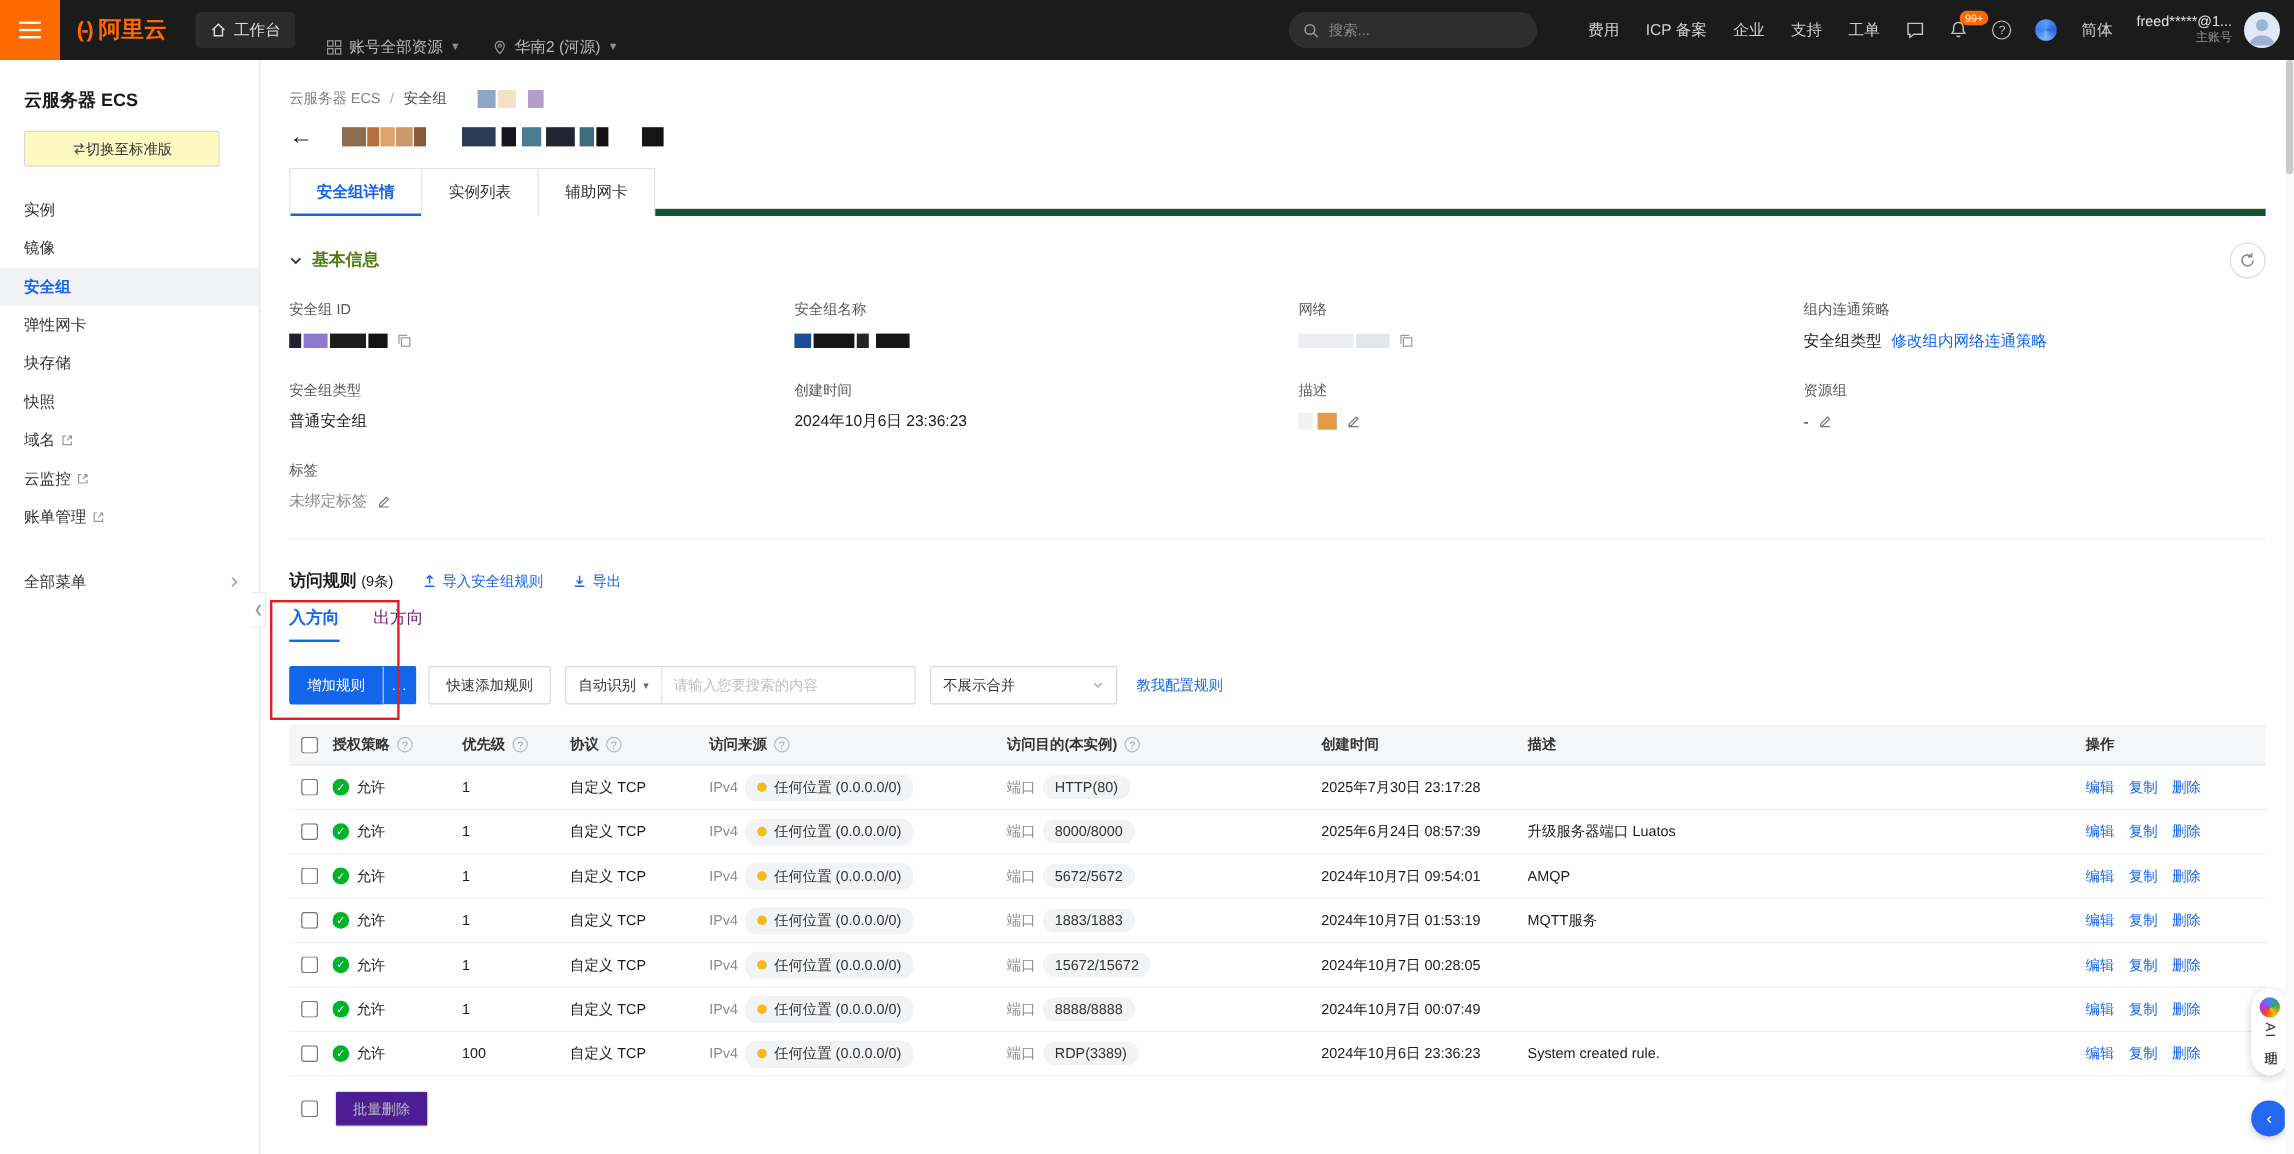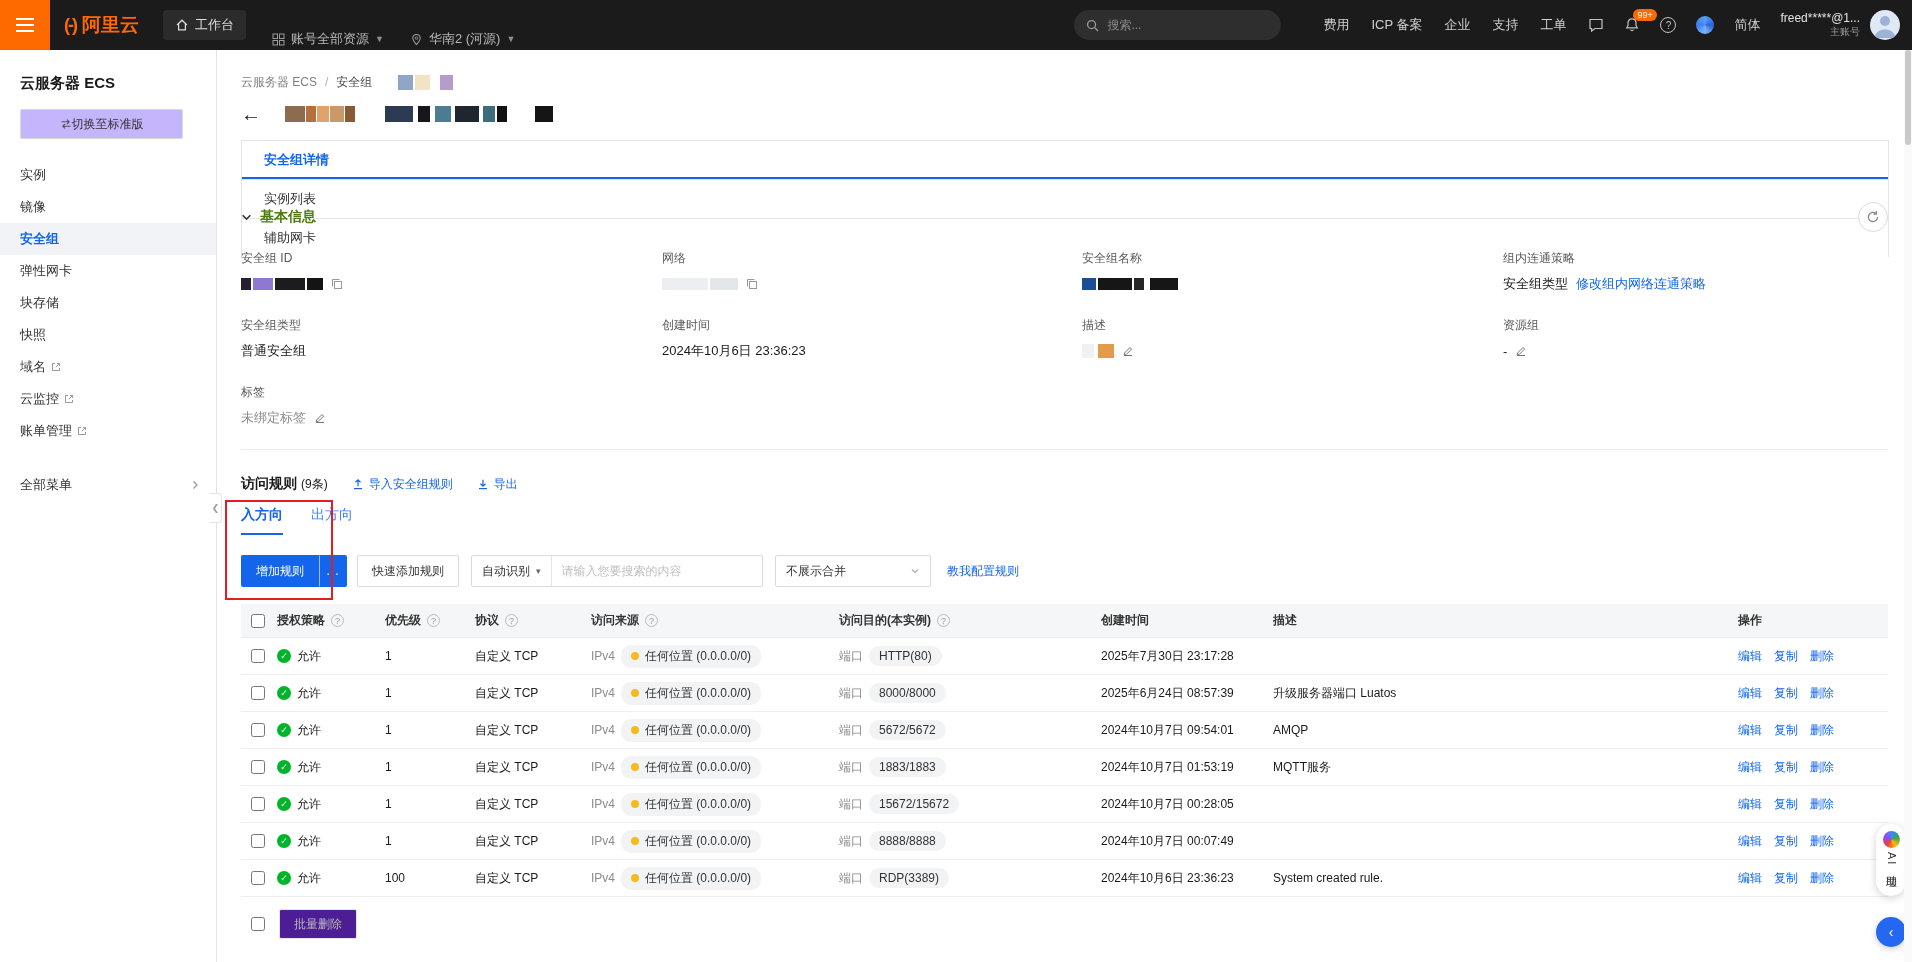--- a/index.html
+++ b/index.html
@@ -33,7 +33,7 @@
   
   .sidebar { position:absolute; top:50px; left:0; bottom:0; width:217px; background:#fff; border-right:1px solid #e3e4e6; z-index:20; }
   .sidebar-title { font-size:15px; font-weight:bold; color:#1a1a1a; padding:24px 0 0 20px; }
-  .switch-btn { margin:16px 0 0 20px; width:163px; height:30px; border:1px solid #d9d9d9; border-radius:2px; background:#c4b5fd; display:flex; align-items:center; justify-content:center; gap:0; font-size:12px; color:#333; cursor:pointer; }
+  .switch-btn { margin:16px 0 0 20px; width:163px; height:30px; border:1px solid #d9d9d9; border-radius:2px; background:#fef9c3; display:flex; align-items:center; justify-content:center; gap:0; font-size:12px; color:#333; cursor:pointer; }
   .side-menu { margin-top:20px; }
   .side-item { height:32px; display:flex; align-items:center; gap:5px; padding-left:20px; font-size:13px; color:#333; cursor:pointer; }
   .side-item.active { background:#f1f3f7; color:#1366ec; font-weight:bold; }

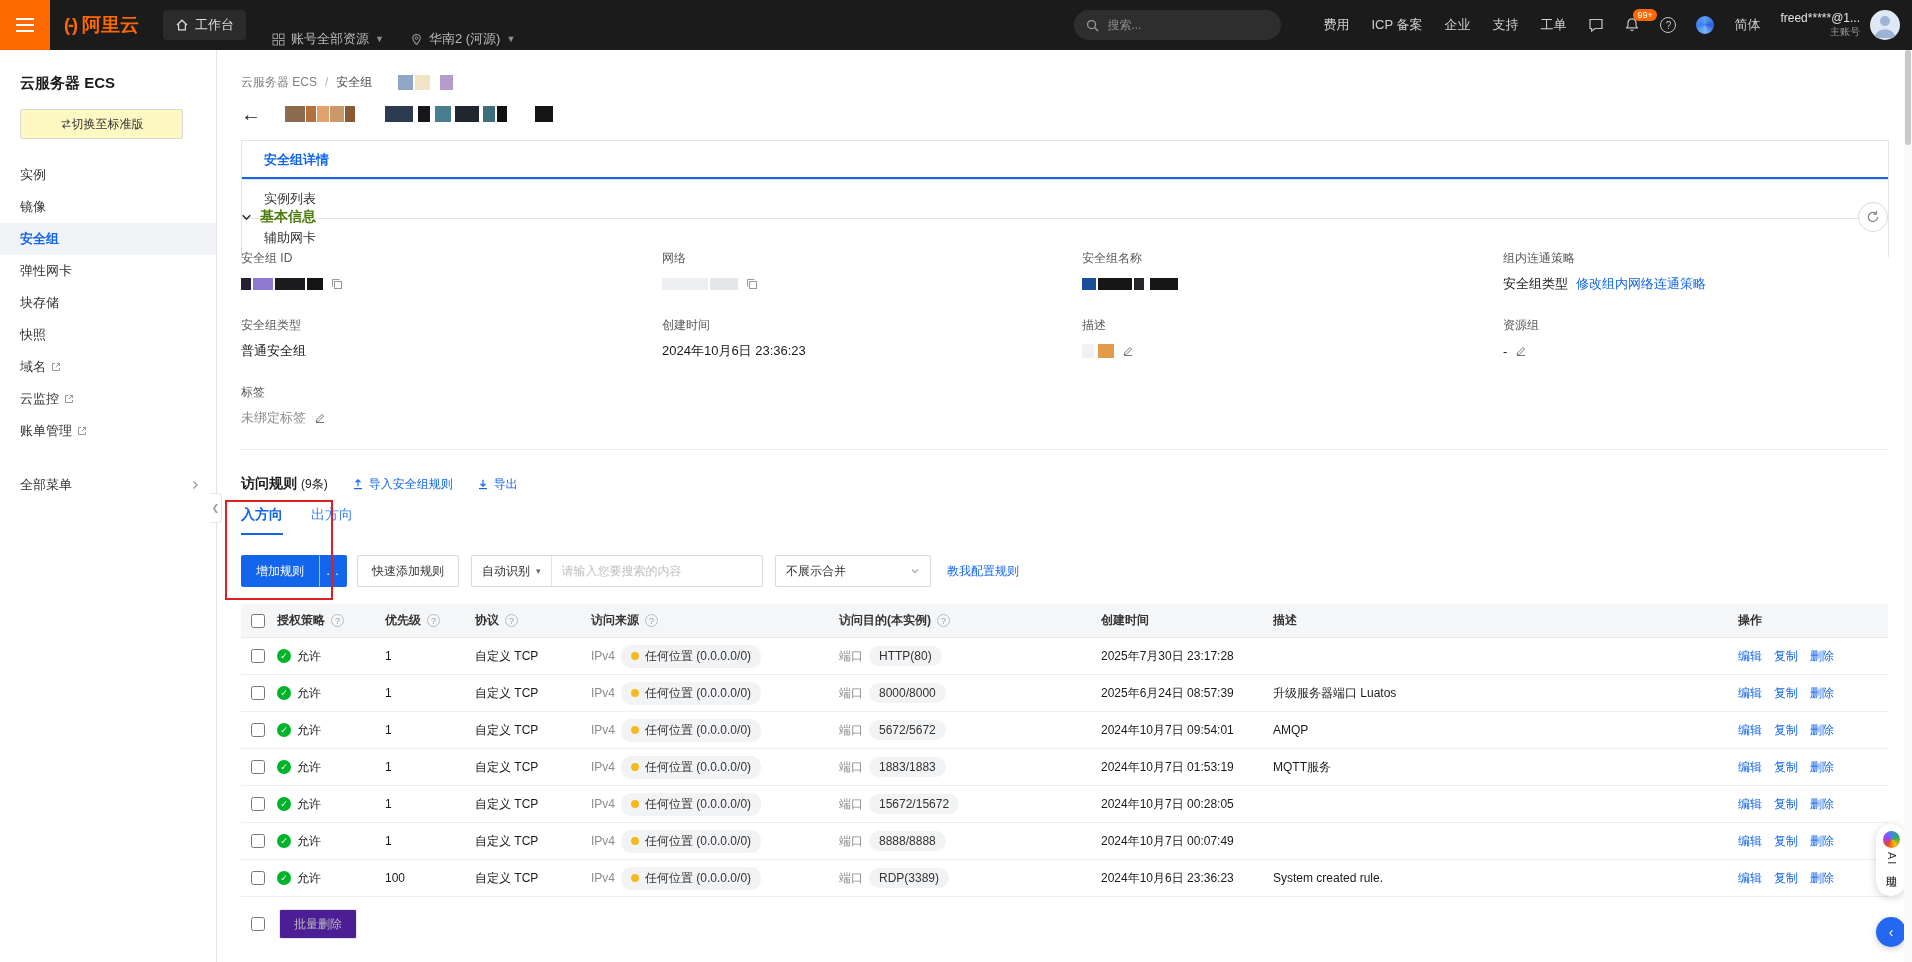--- a/index.html
+++ b/index.html
@@ -53,7 +53,7 @@
   .title-row { margin-top:12px; display:flex; align-items:center; height:24px; }
   .back-arrow { font-size:20px; font-weight:bold; color:#1a1a1a; cursor:pointer; margin-right:24px; line-height:20px; }
 
-  .tabs-strip { margin-top:14px; display:flex; border-bottom:6px solid #14532d; height:40px;flex-direction:column; }
+  .tabs-strip { margin-top:14px; display:flex; border-bottom:6px solid #14532d; height:40px; }
   .tab { height:40px; line-height:38px; padding:0 22px; border:1px solid #e4e4e4; border-bottom:none; margin-right:-1px; font-size:13px; color:#333; cursor:pointer; background:#fff; }
   .tab.active { color:#1366ec; font-weight:bold; box-shadow:inset 0 -2px 0 #1366ec; }
 

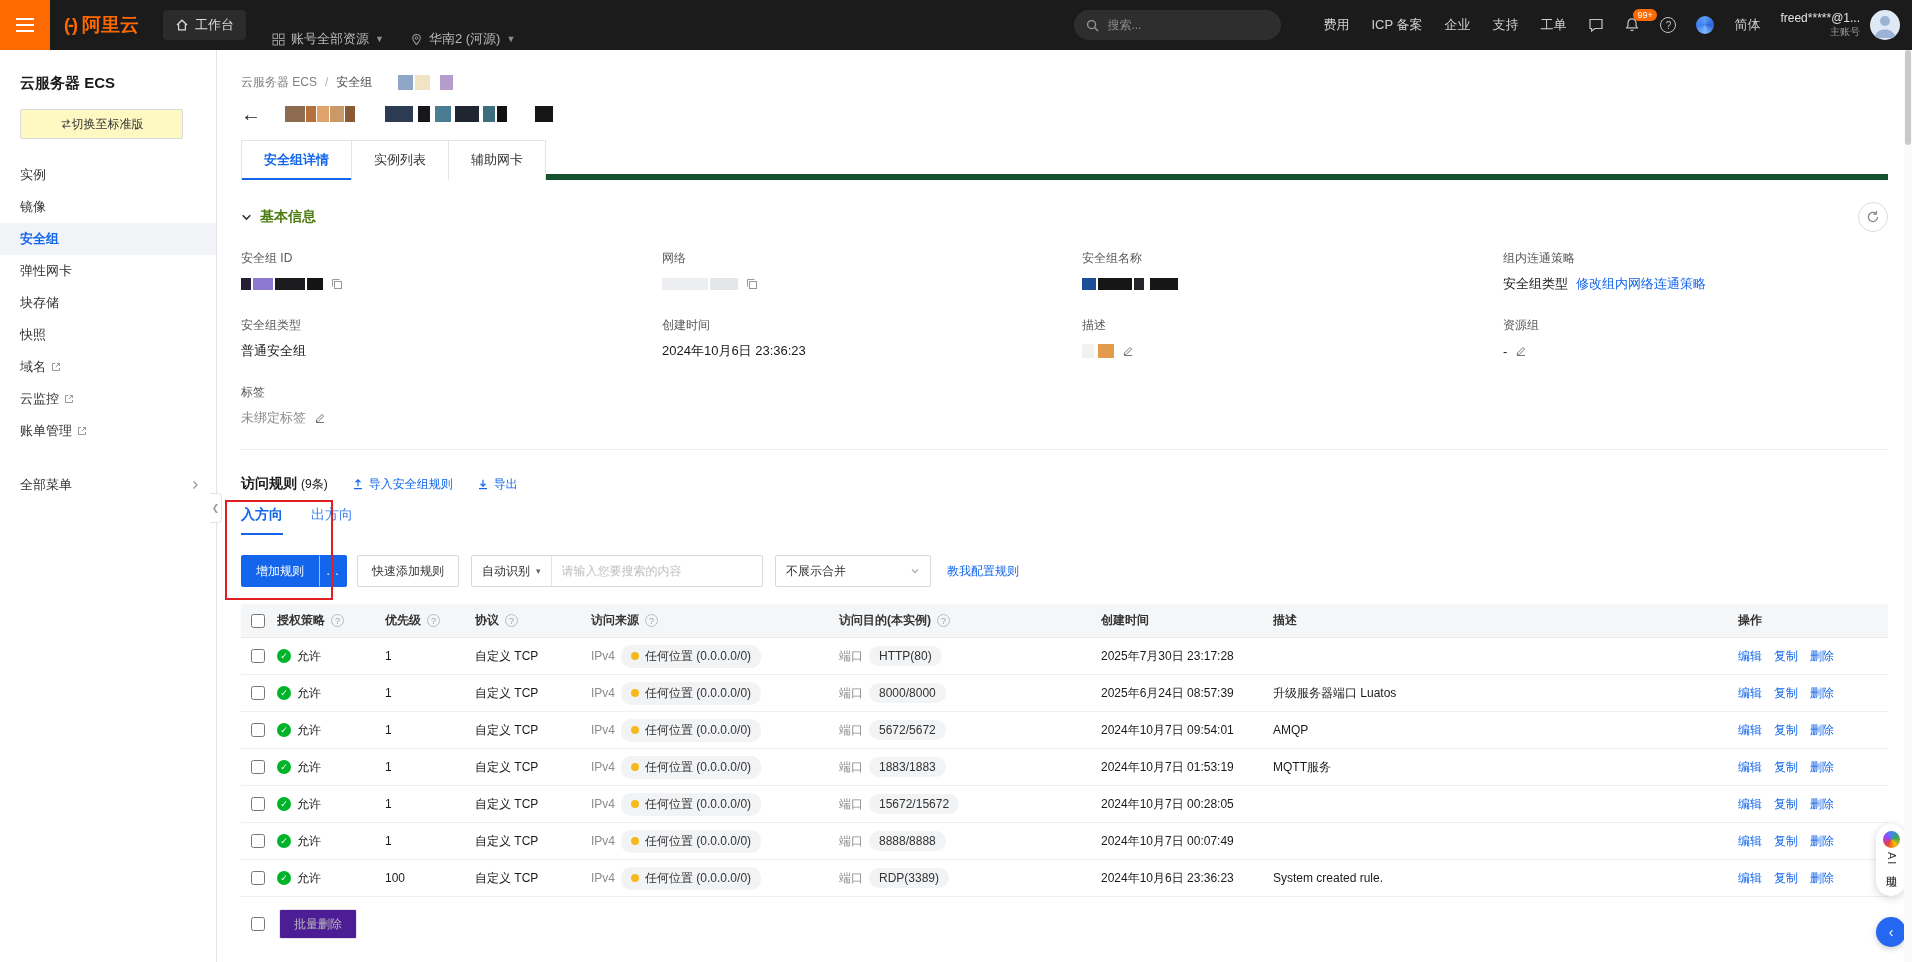--- a/index.html
+++ b/index.html
@@ -346,6 +346,17 @@
         </div>
       </div>
       <div>
+        <div class="field-label">安全组名称</div>
+        <div class="field-value">
+          <span class="blocks">
+              <span class="blk" style="width: 14px; height: 12px; background: rgb(26, 78, 150); margin-right: 2px;"></span>
+              <span class="blk" style="width: 34px; height: 12px; background: rgb(22, 22, 22); margin-right: 2px;"></span>
+              <span class="blk" style="width: 10px; height: 12px; background: rgb(38, 38, 42); margin-right: 6px;"></span>
+              <span class="blk" style="width: 28px; height: 12px; background: rgb(22, 22, 22); margin-right: 0px;"></span>
+            </span>
+        </div>
+      </div>
+      <div>
         <div class="field-label">网络</div>
         <div class="field-value">
           <span class="blocks">
@@ -357,17 +368,6 @@
                 <rect x="3.5" y="3.5" width="7" height="7" fill="none" stroke="#999"></rect>
                 <path d="M8.5 1.5H1.5v7" fill="none" stroke="#999"></path>
               </svg>
-            </span>
-        </div>
-      </div>
-      <div>
-        <div class="field-label">安全组名称</div>
-        <div class="field-value">
-          <span class="blocks">
-              <span class="blk" style="width: 14px; height: 12px; background: rgb(26, 78, 150); margin-right: 2px;"></span>
-              <span class="blk" style="width: 34px; height: 12px; background: rgb(22, 22, 22); margin-right: 2px;"></span>
-              <span class="blk" style="width: 10px; height: 12px; background: rgb(38, 38, 42); margin-right: 6px;"></span>
-              <span class="blk" style="width: 28px; height: 12px; background: rgb(22, 22, 22); margin-right: 0px;"></span>
             </span>
         </div>
       </div>

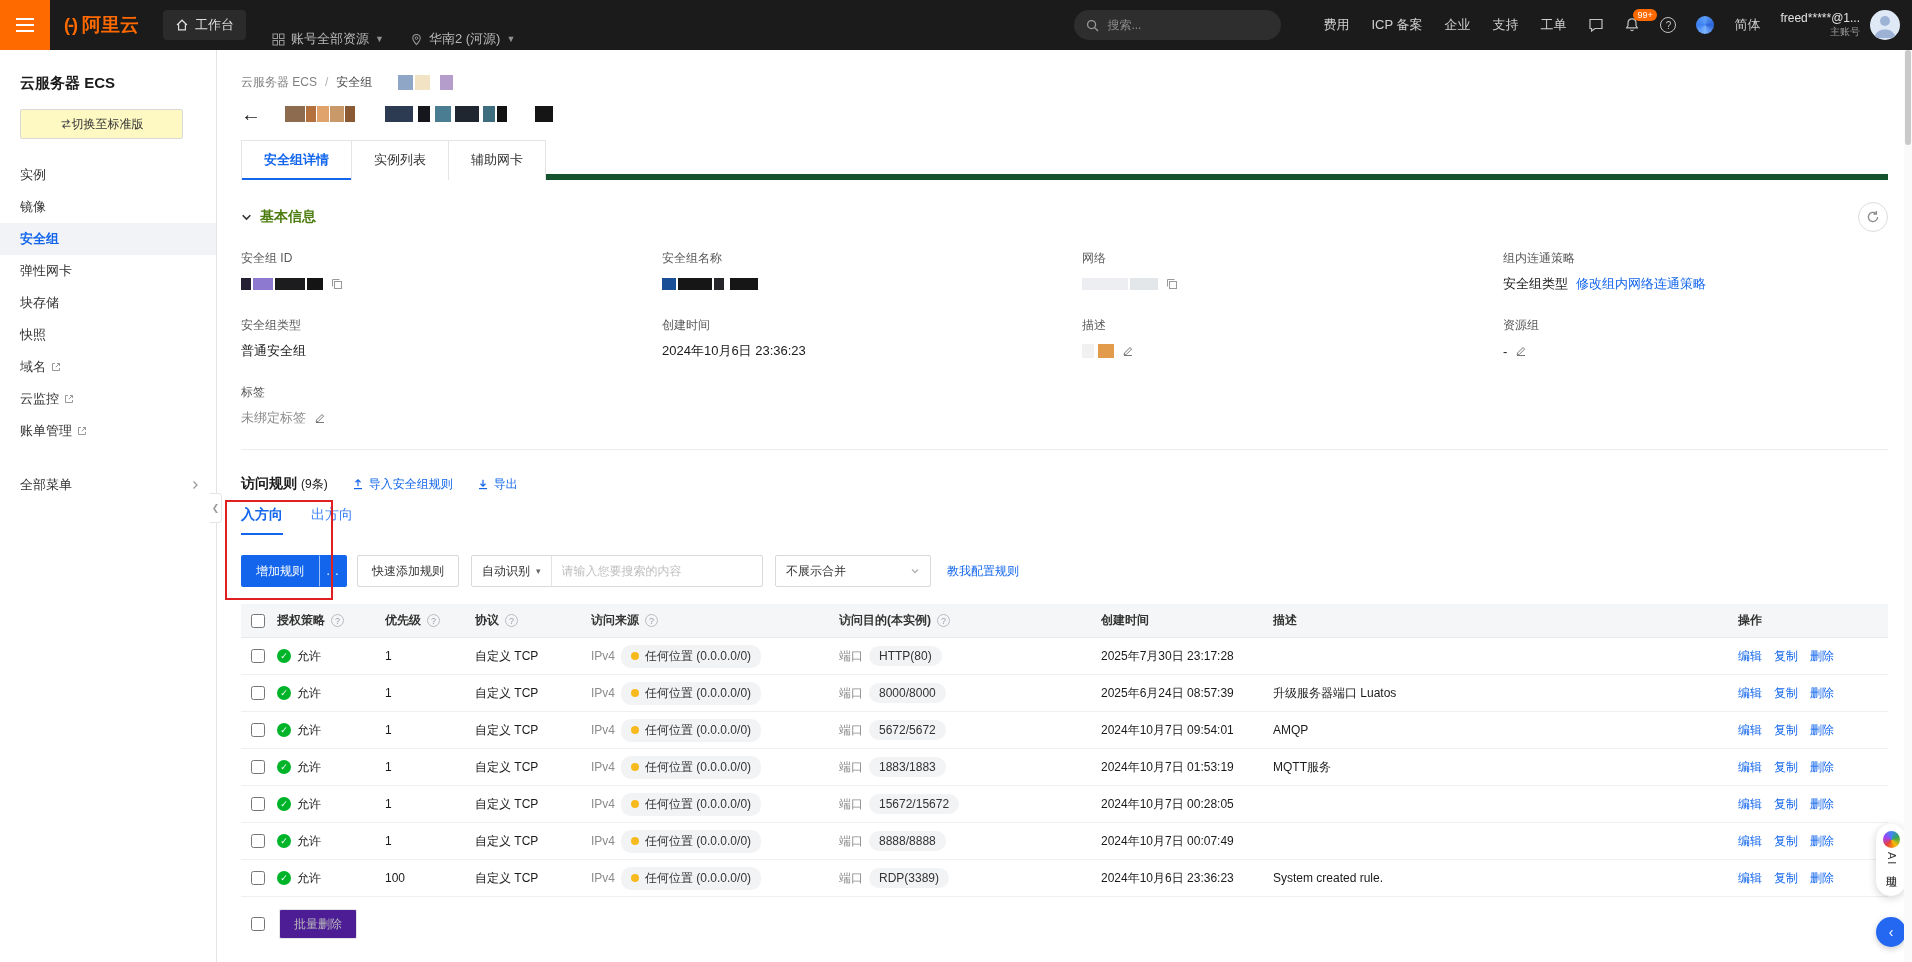--- a/index.html
+++ b/index.html
@@ -80,7 +80,7 @@
   .rules-block { position:relative; }
   .red-box { position:absolute; left:-16px; top:-6px; width:108px; height:100px; border:2px solid #e02020; pointer-events:none; z-index:15; }
   .dir-tabs { margin-top:12px; display:flex; gap:28px; height:34px; align-items:flex-start; }
-  .dir-tab { font-size:14px; color:#3b82f6; padding-bottom:9px; cursor:pointer; }
+  .dir-tab { font-size:14px; color:#701a75; padding-bottom:9px; cursor:pointer; }
   .dir-tab.active { color:#1366ec; font-weight:bold; border-bottom:2px solid #1366ec; }
 
   .toolbar { margin-top:14px; display:flex; align-items:center; height:34px; }

